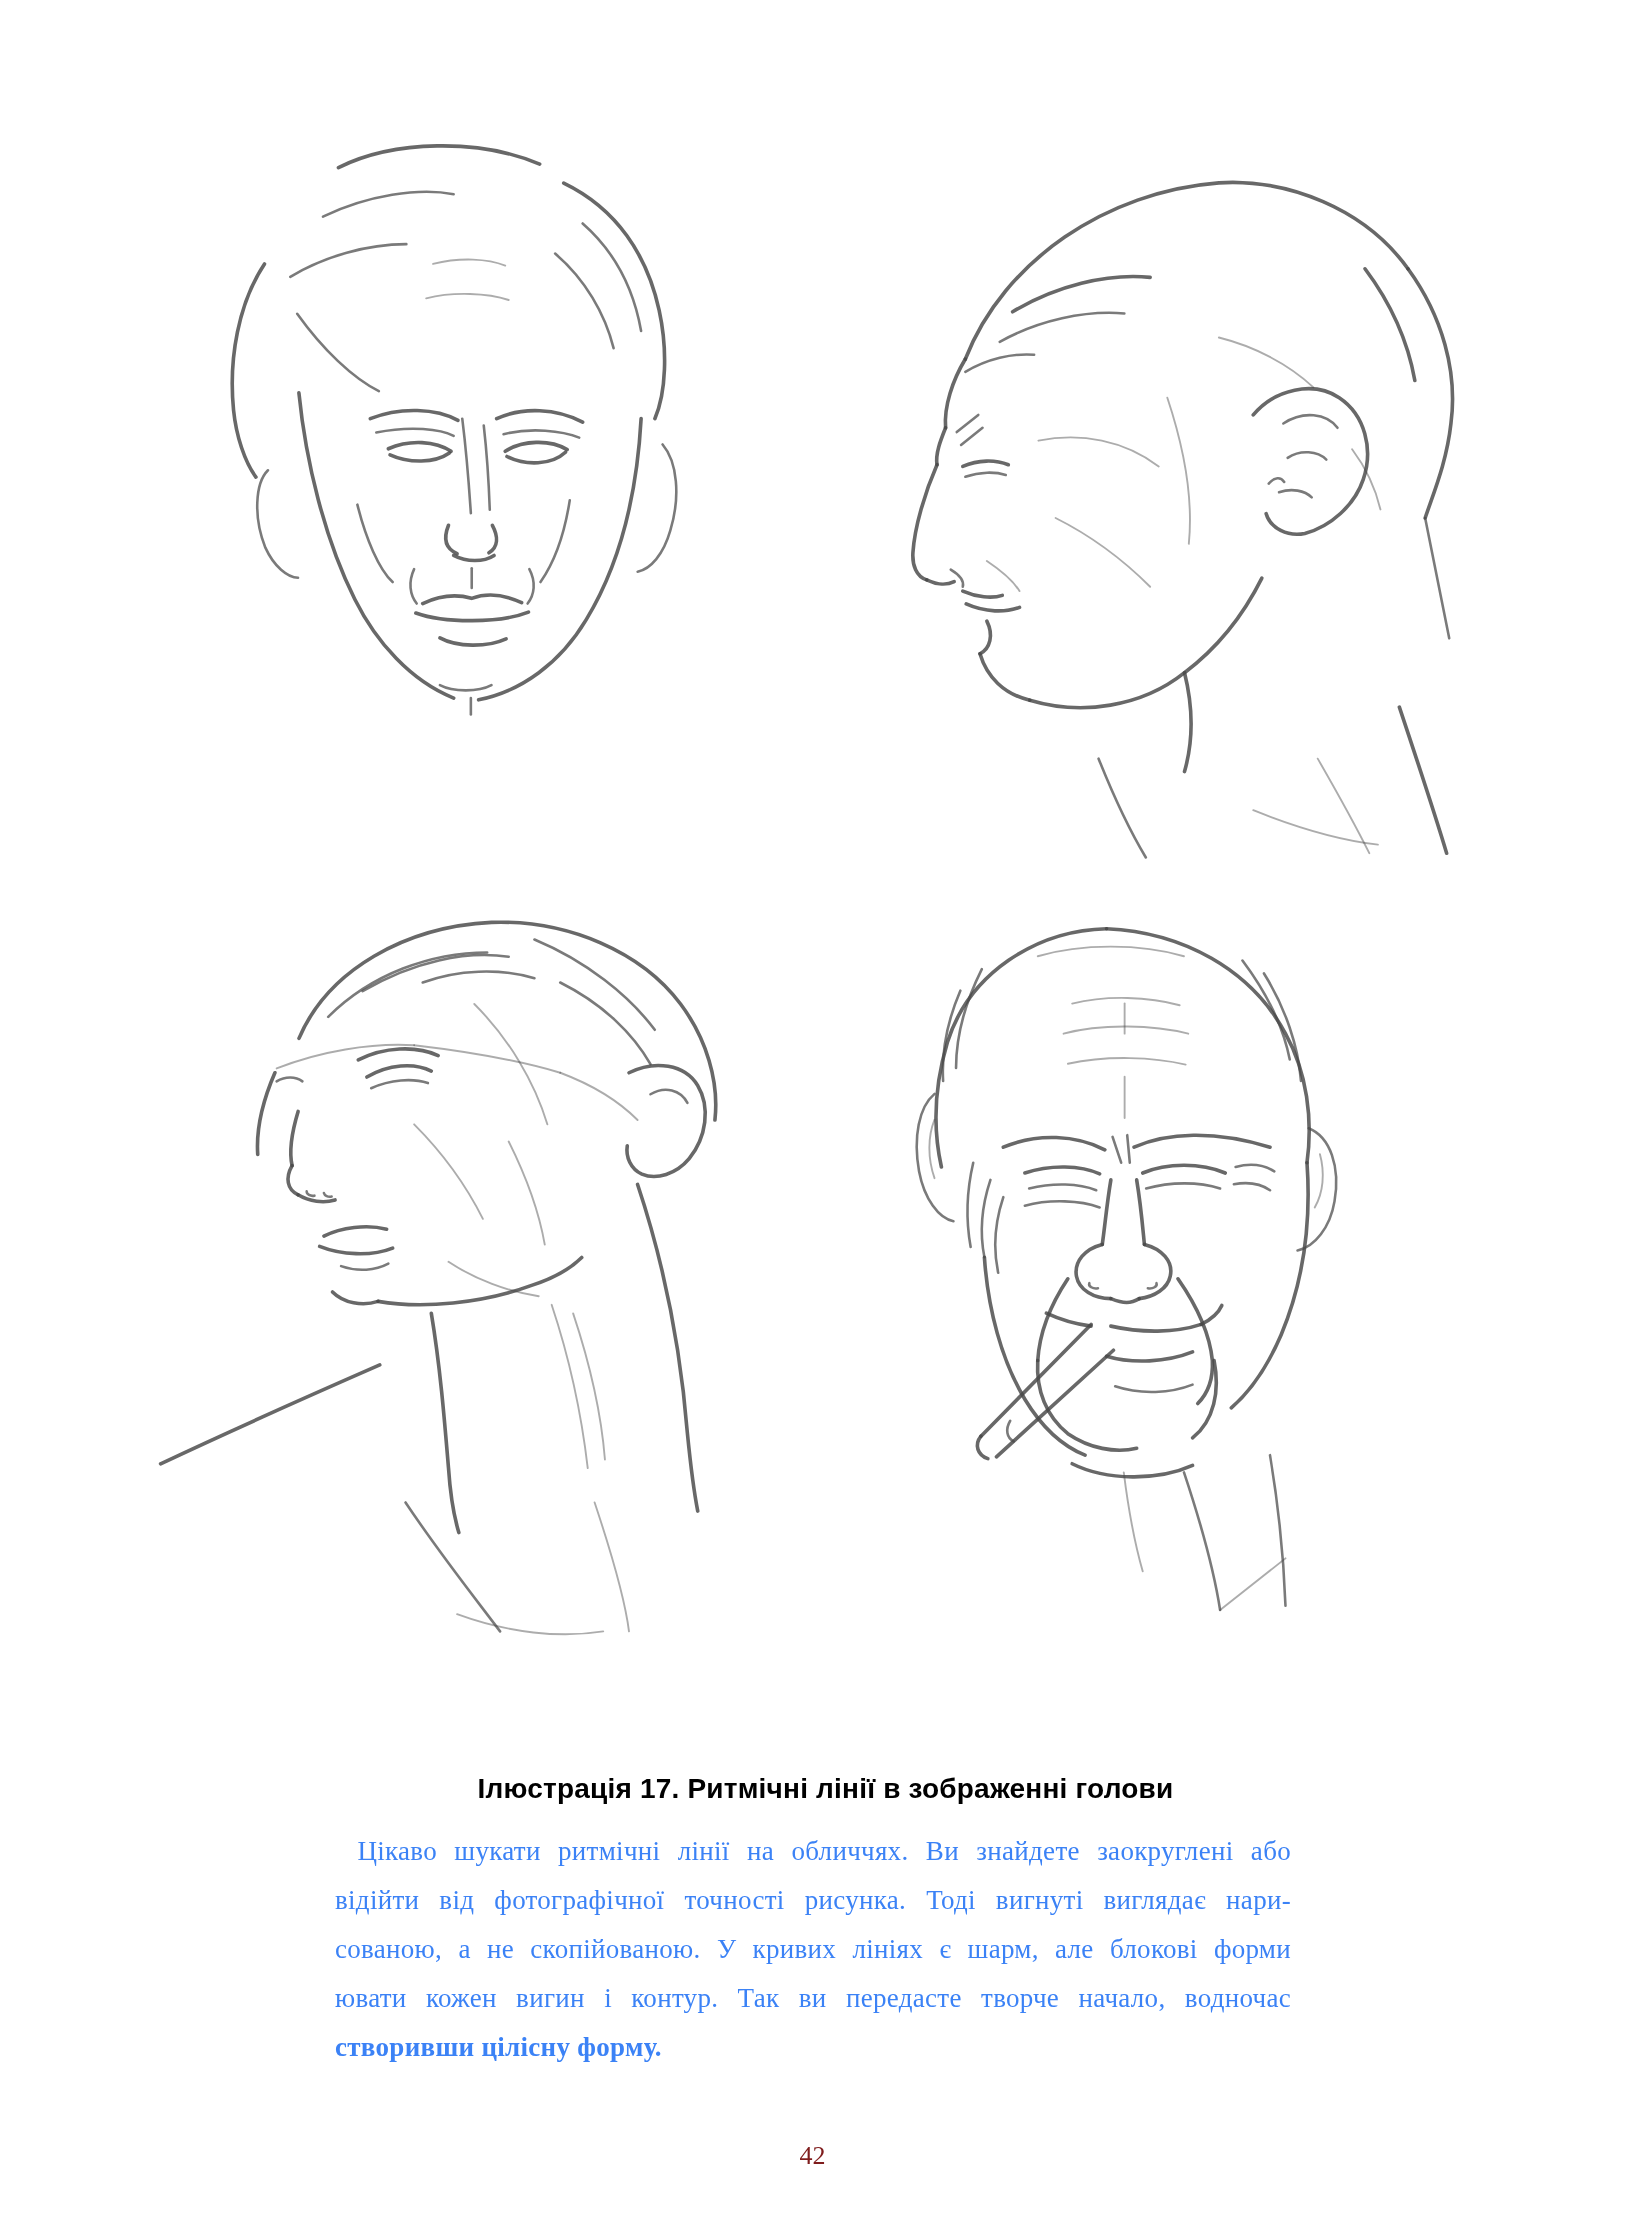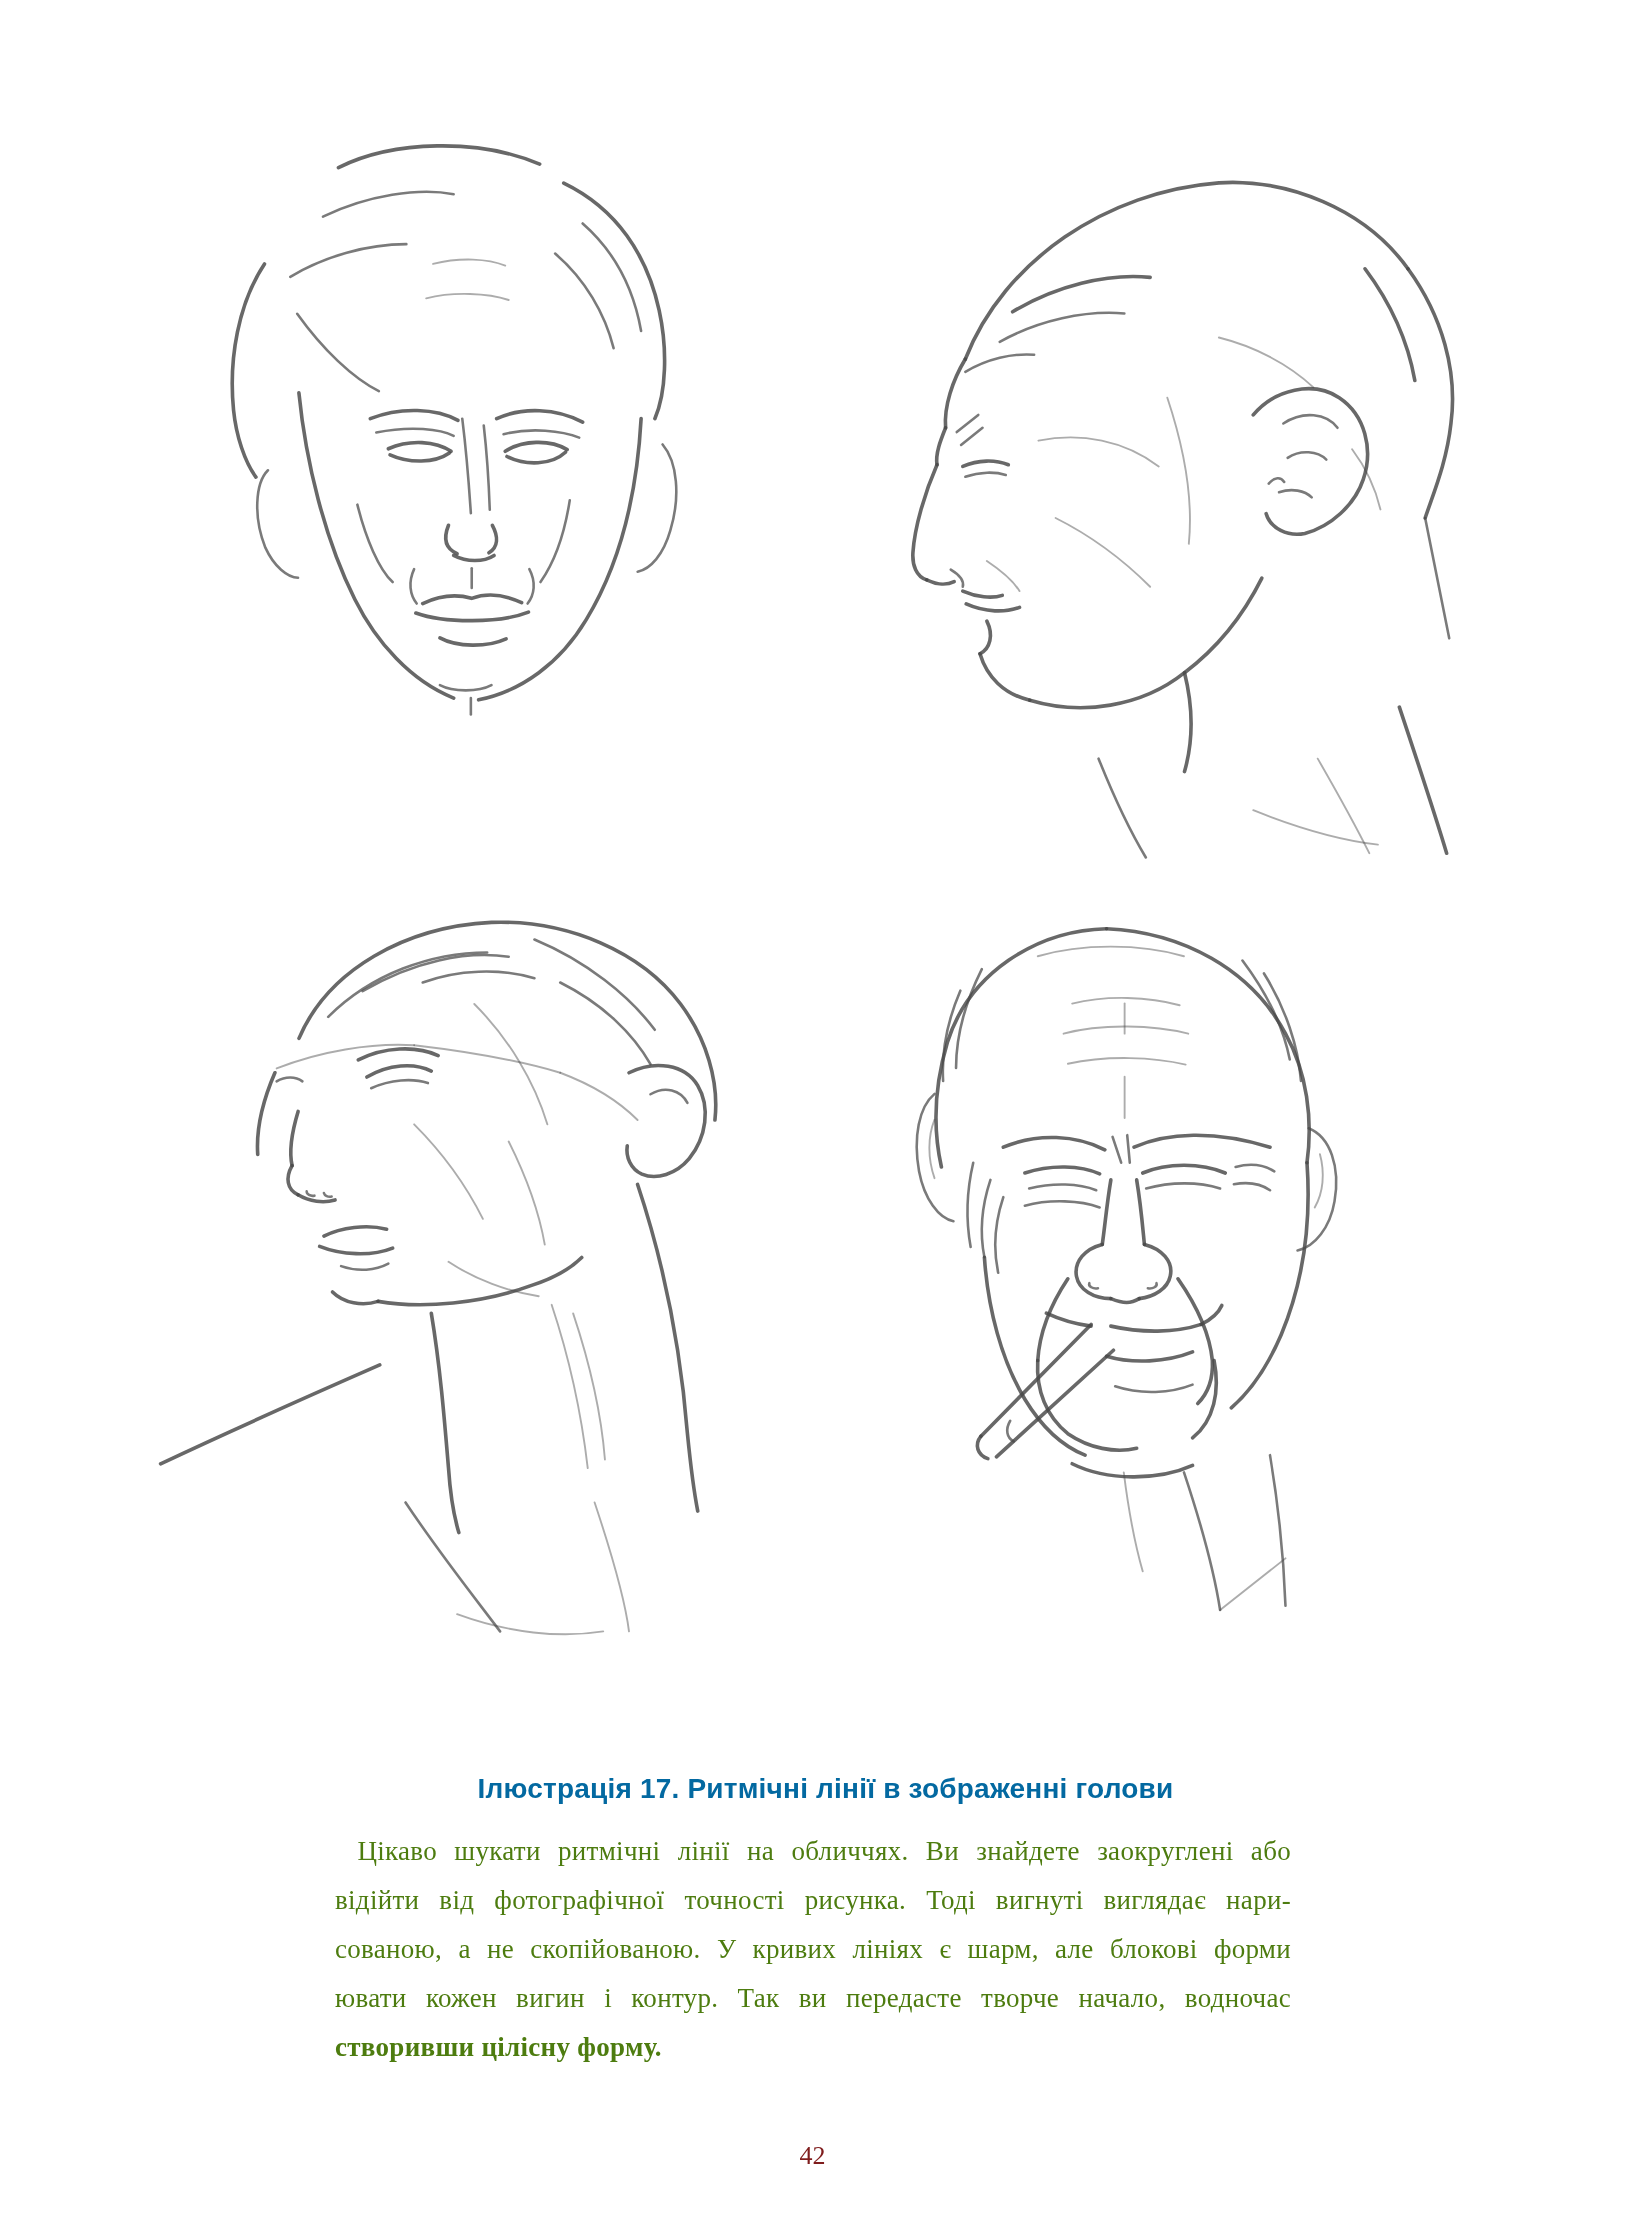--- a/index.html
+++ b/index.html
@@ -21,7 +21,7 @@
     position:absolute;left:0;top:1773px;width:1651px;
     text-align:center;
     font-family:"Liberation Sans", sans-serif;
-    font-weight:bold;font-size:28px;color:#0369a1;
+    font-weight:bold;font-size:28px;color:#000000;
     letter-spacing:0.2px;
   }
   .paragraph{

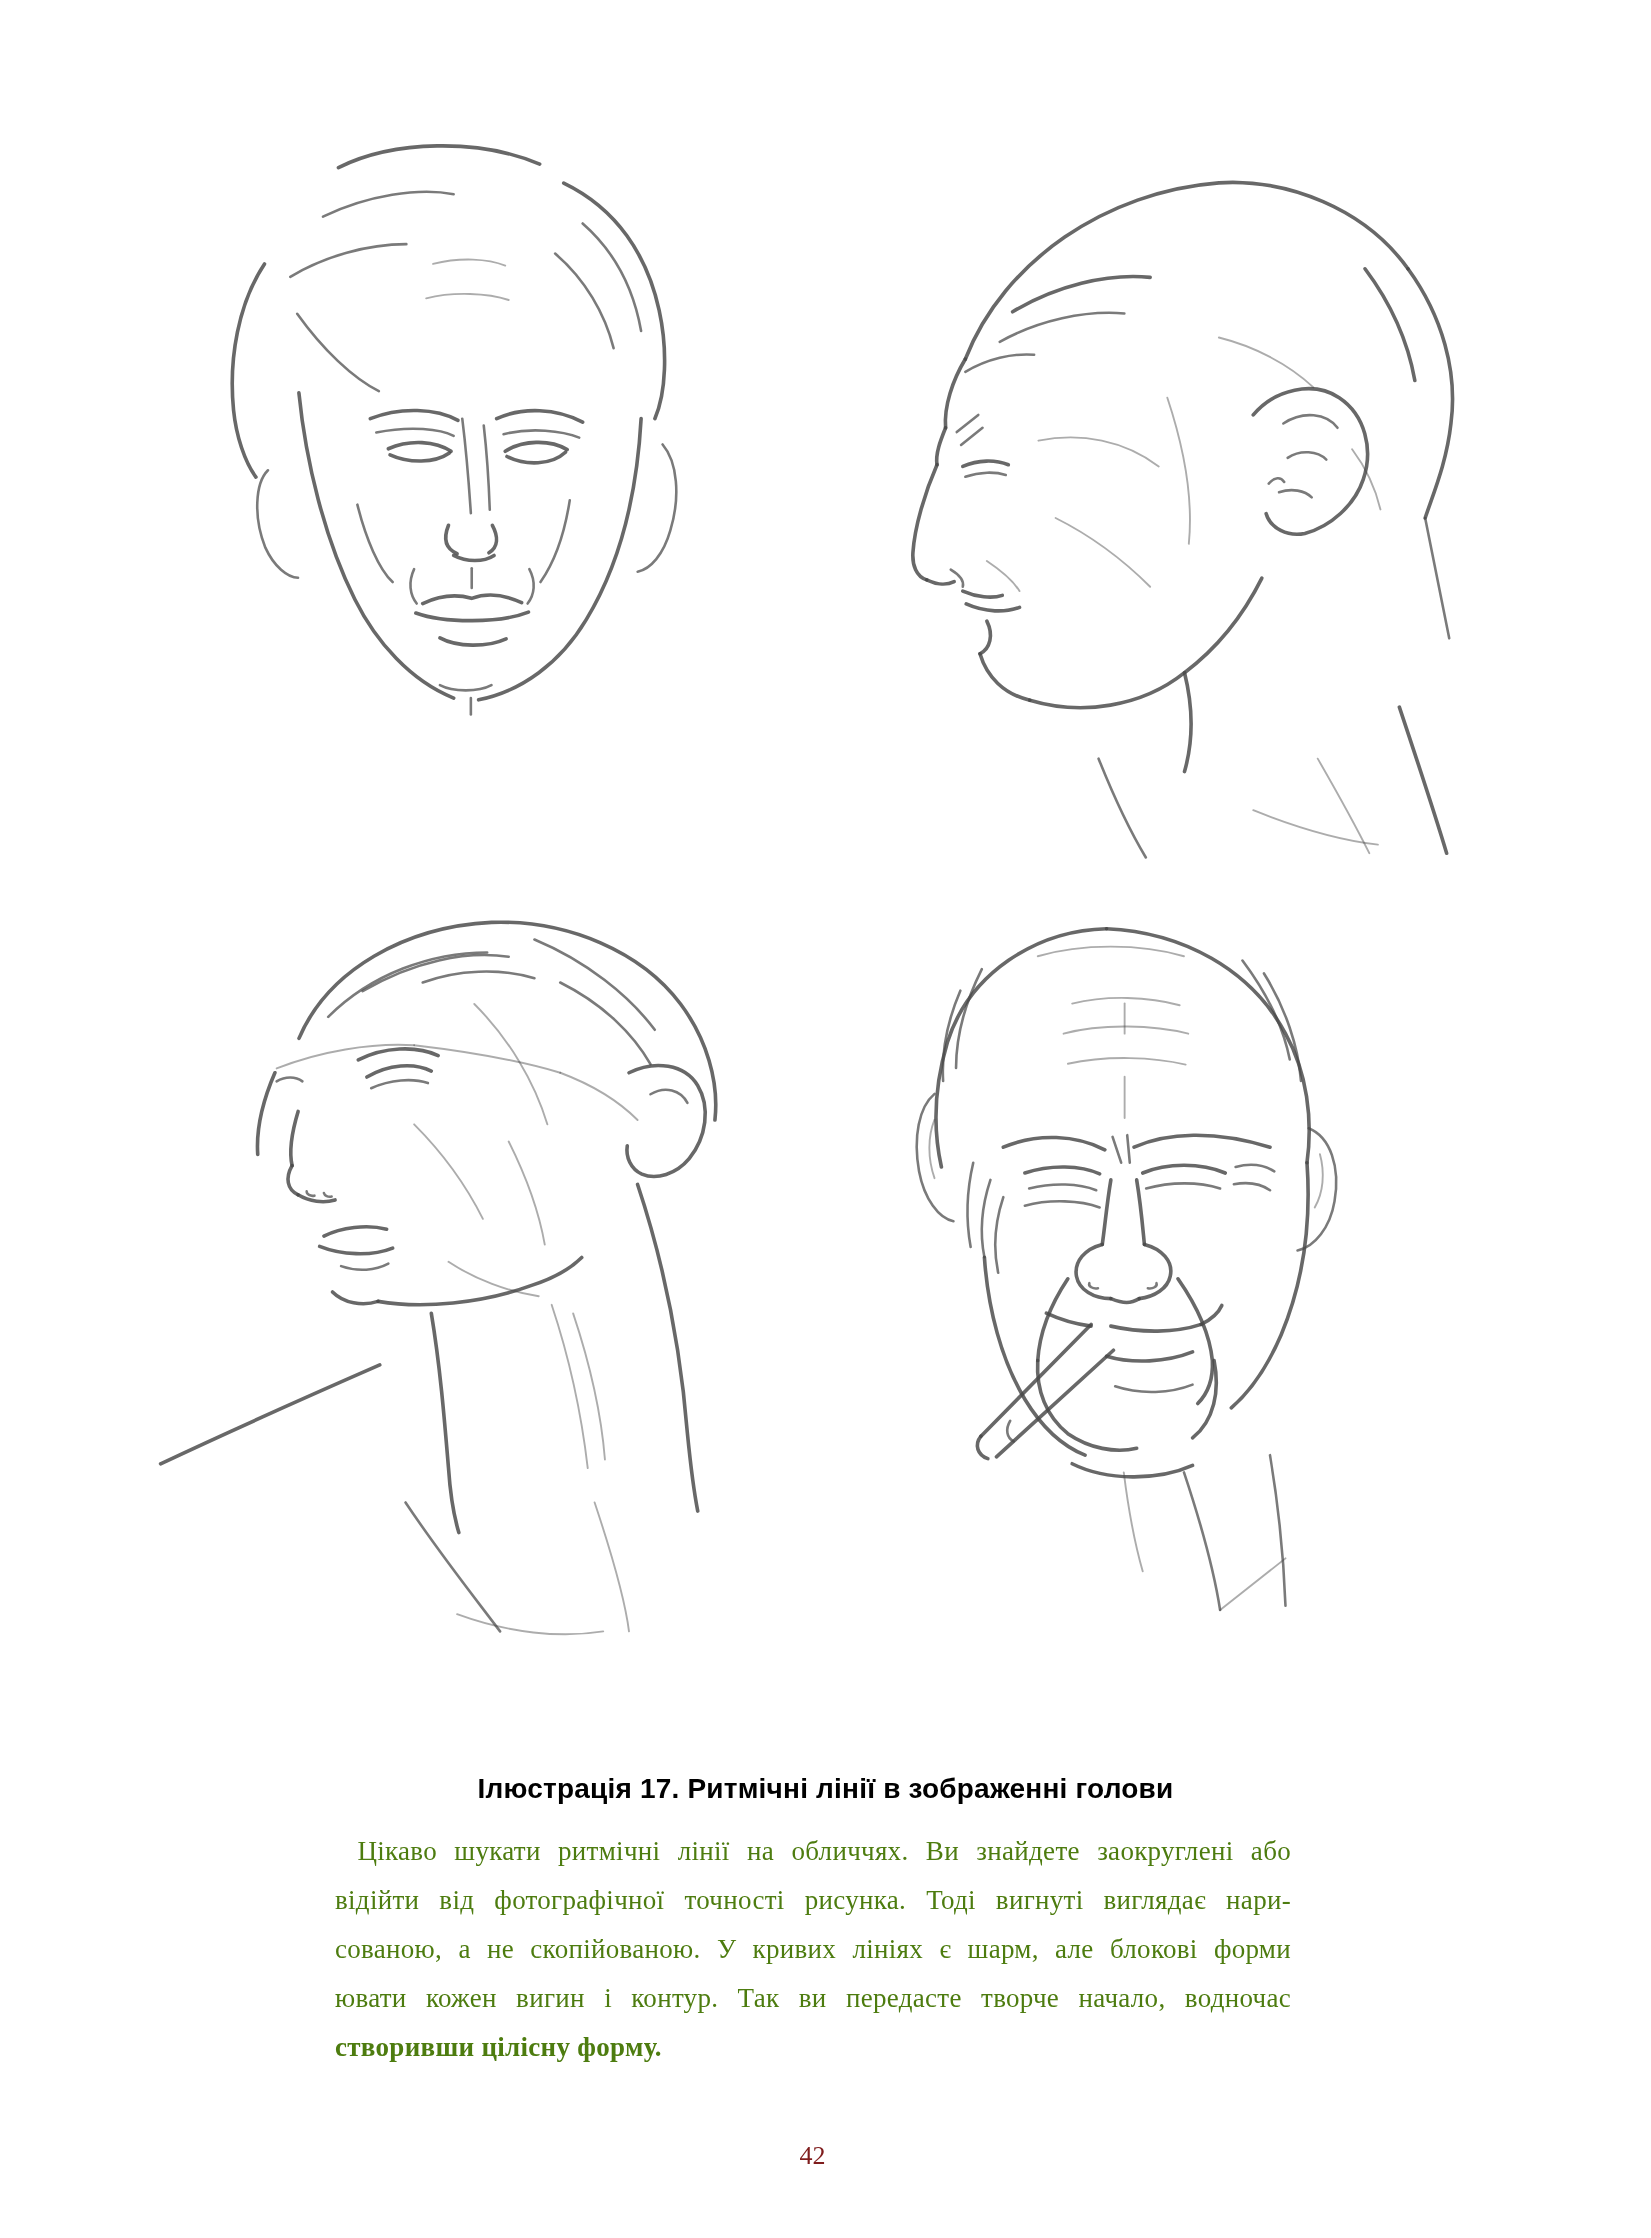--- a/index.html
+++ b/index.html
@@ -26,7 +26,7 @@
   }
   .paragraph{
     position:absolute;left:335px;top:1827px;width:956px;
-    font-size:27px;color:#4d7c0f;
+    font-size:27px;color:#3b82f6;
   }
   .pline{
     height:49px;line-height:49px;

